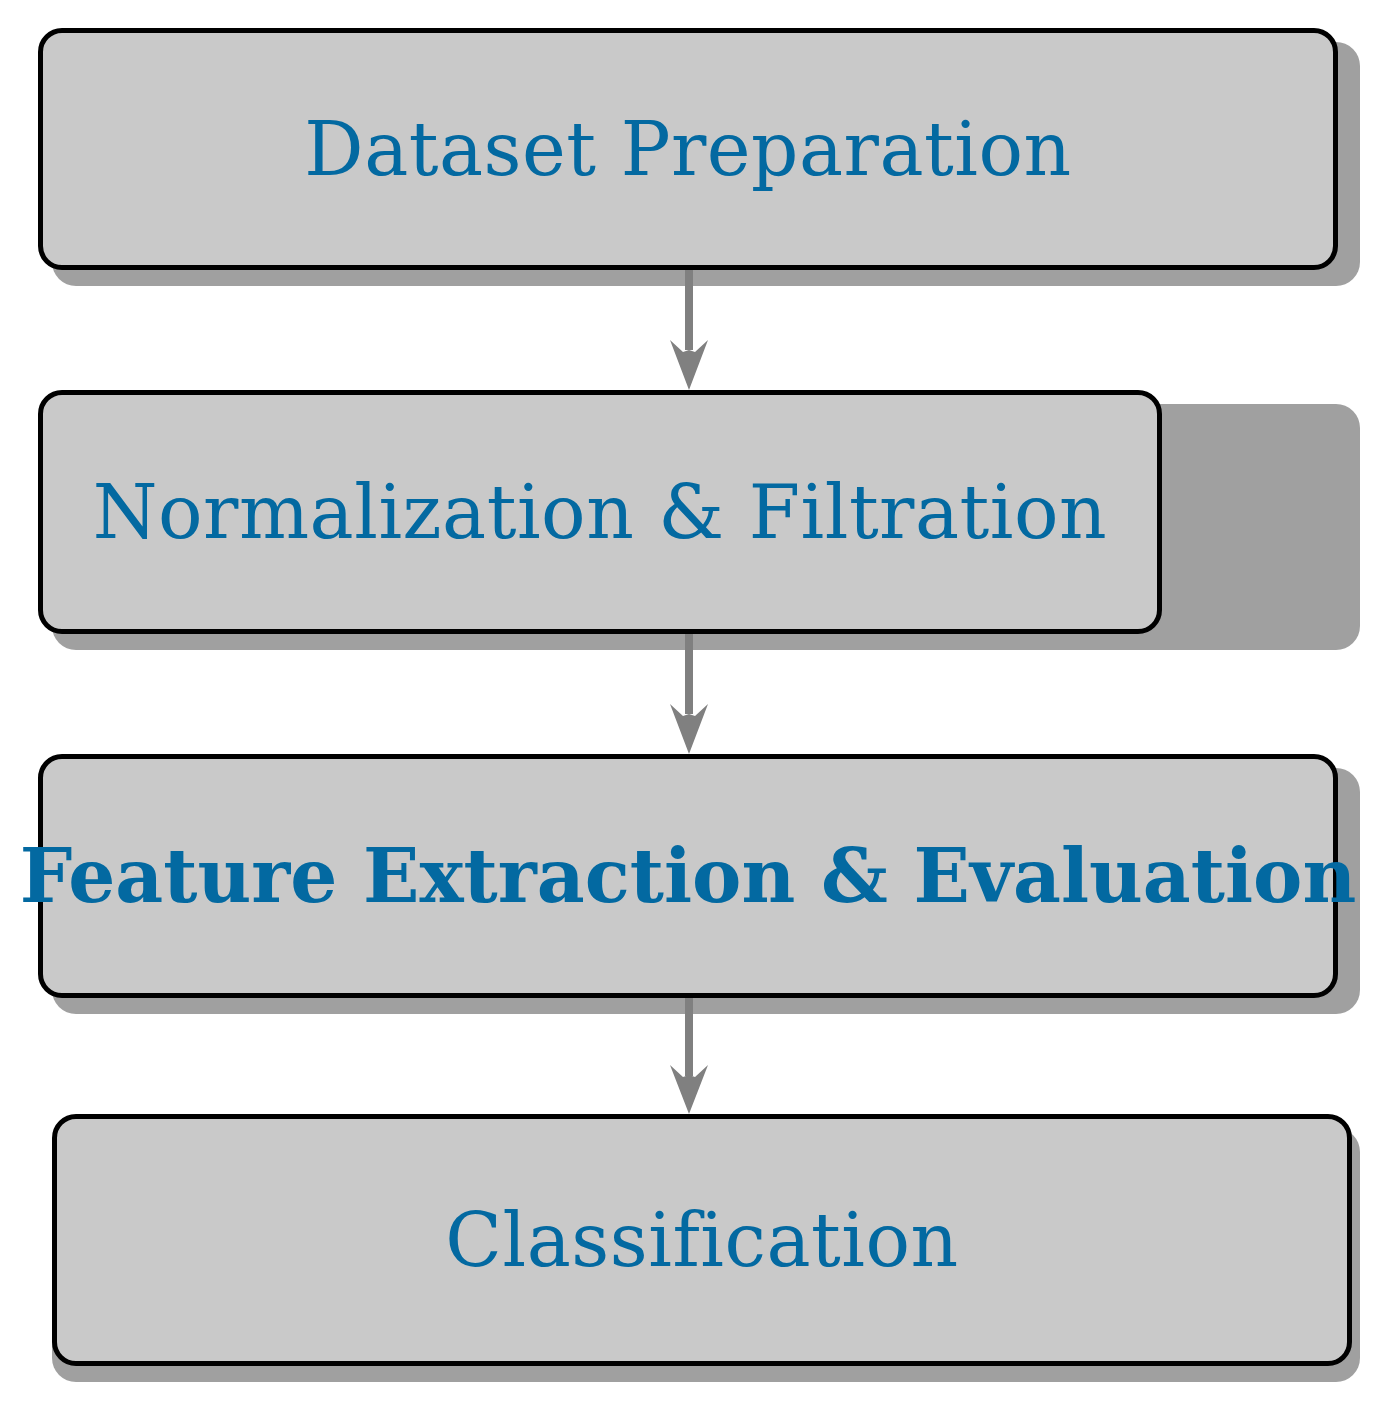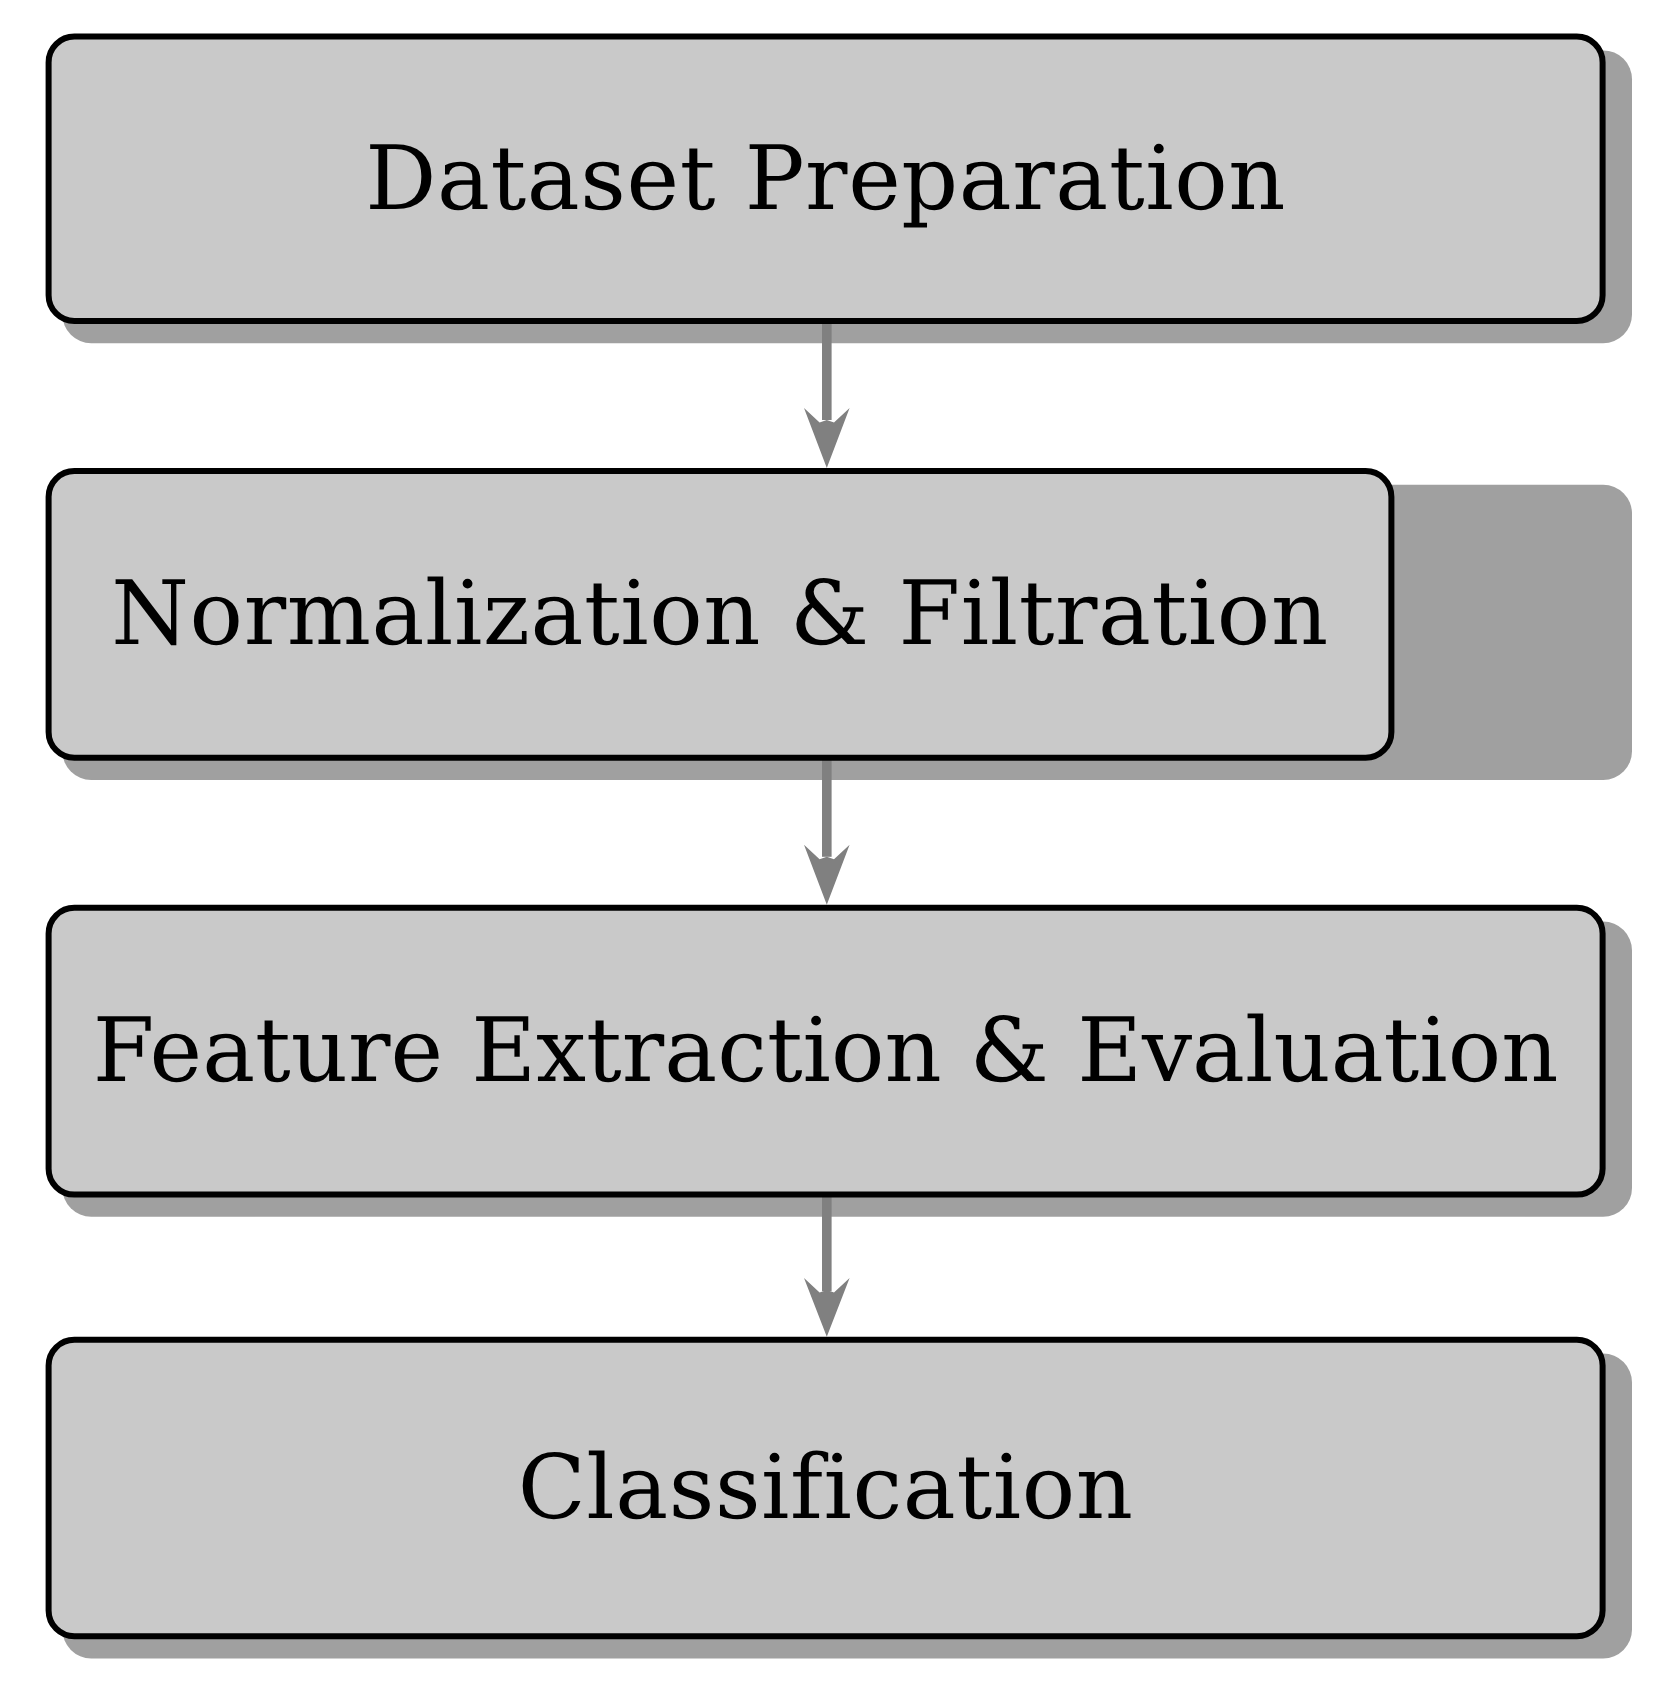--- a/index.html
+++ b/index.html
@@ -40,7 +40,7 @@
     font-family: "DejaVu Serif", "Liberation Serif", serif;
     font-size: 74px;
     font-weight: 400;
-    color: #000000;
+    color: #0369a1;
     letter-spacing: 0.5px;
     line-height: 1;
     white-space: nowrap;

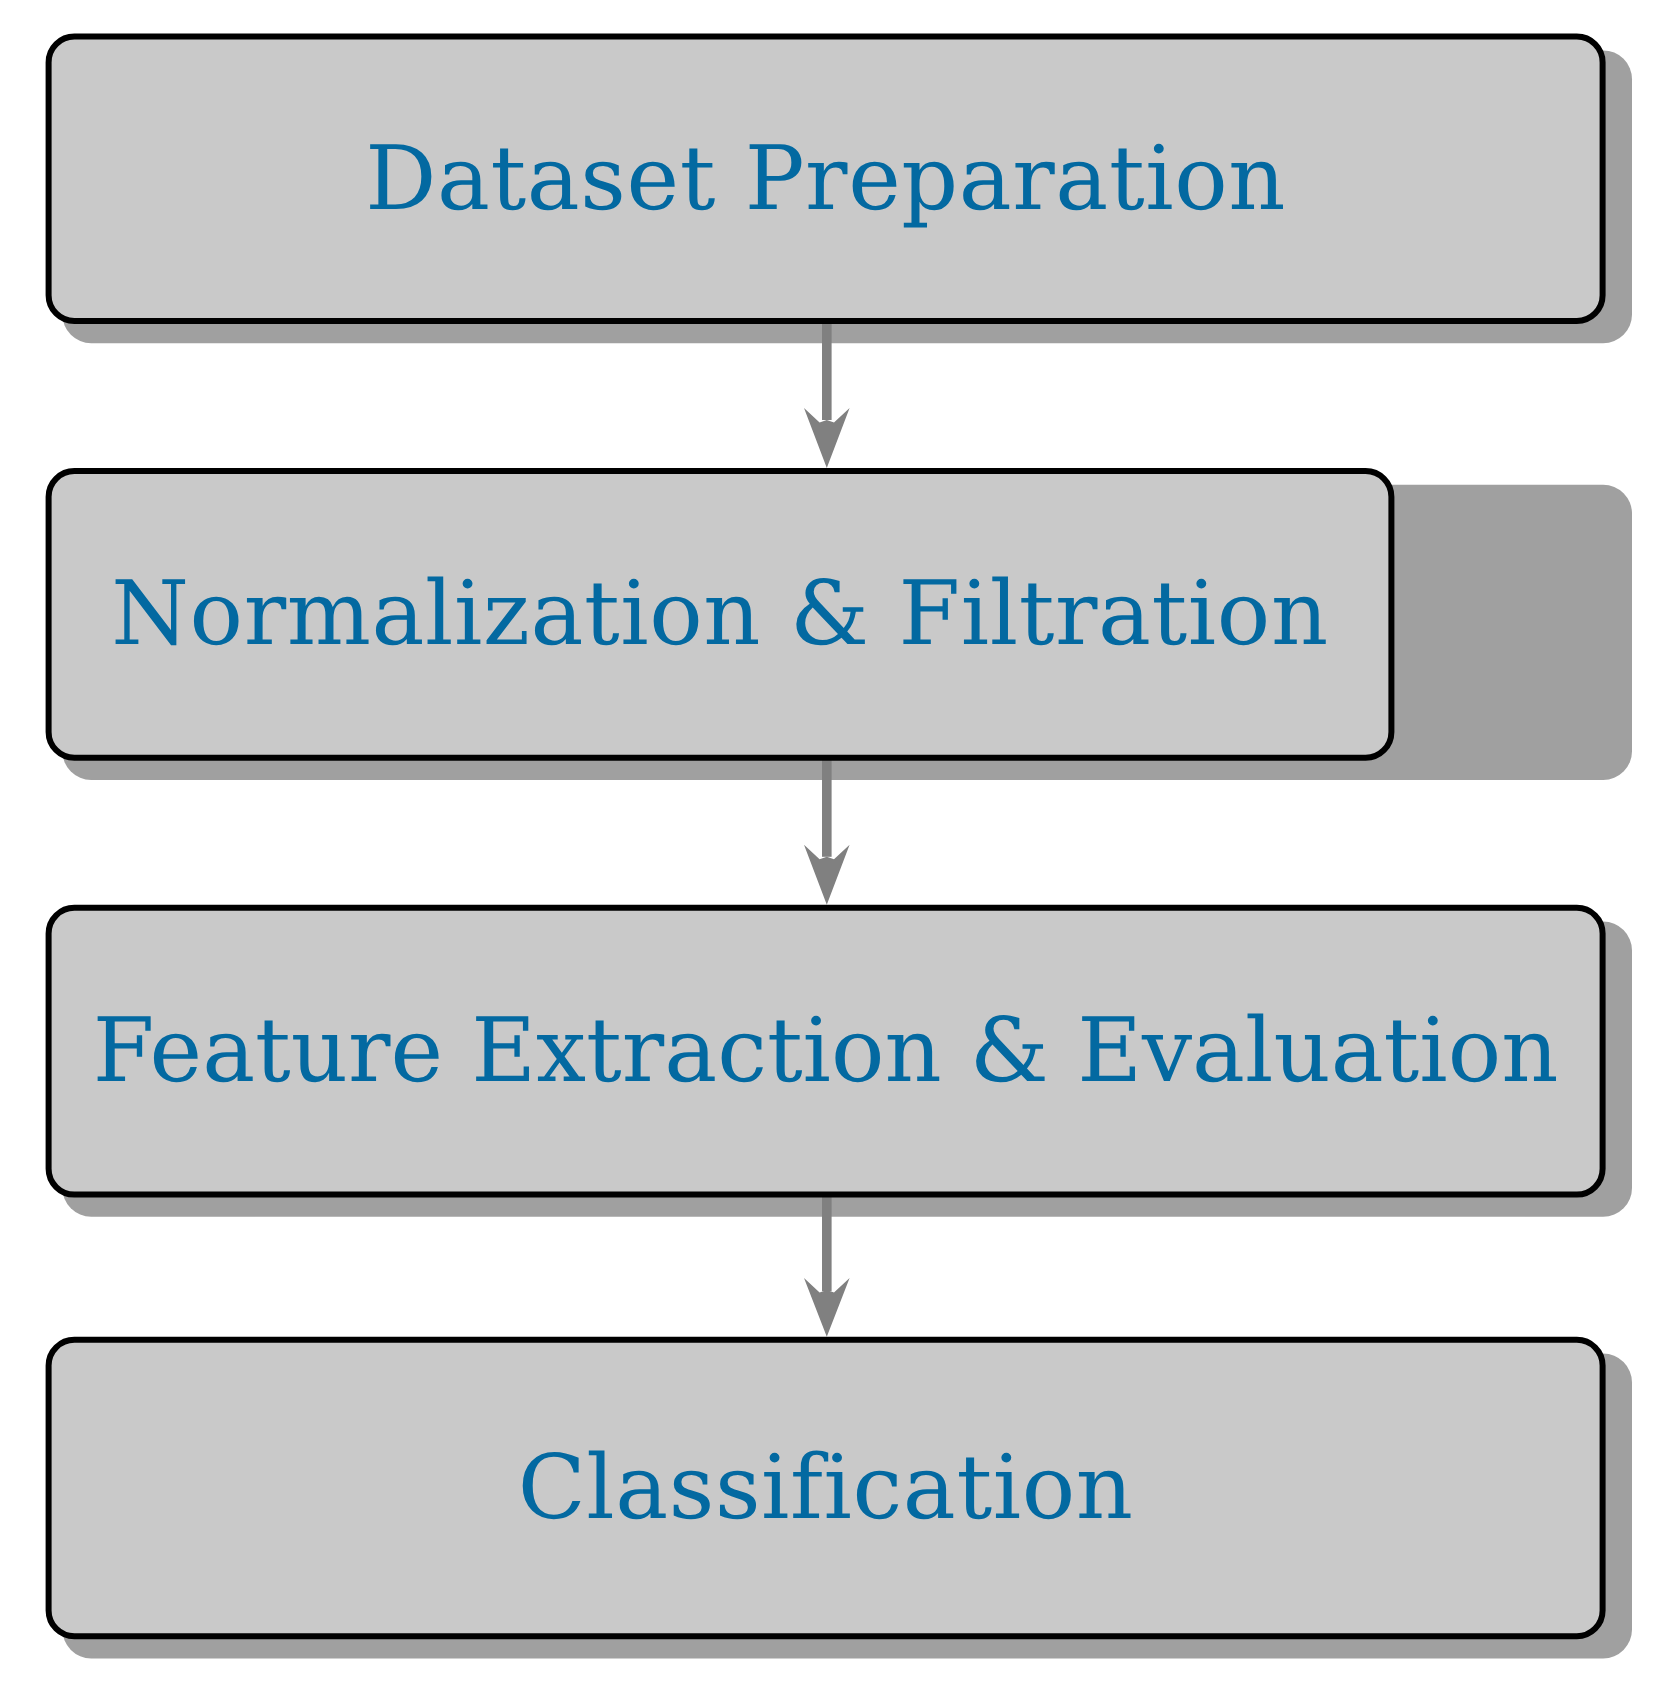--- a/index.html
+++ b/index.html
@@ -49,6 +49,7 @@
   }
   .node-label.tight {
     letter-spacing: 0px;
+    font-weight: bold;
   }
   
   .arrow {

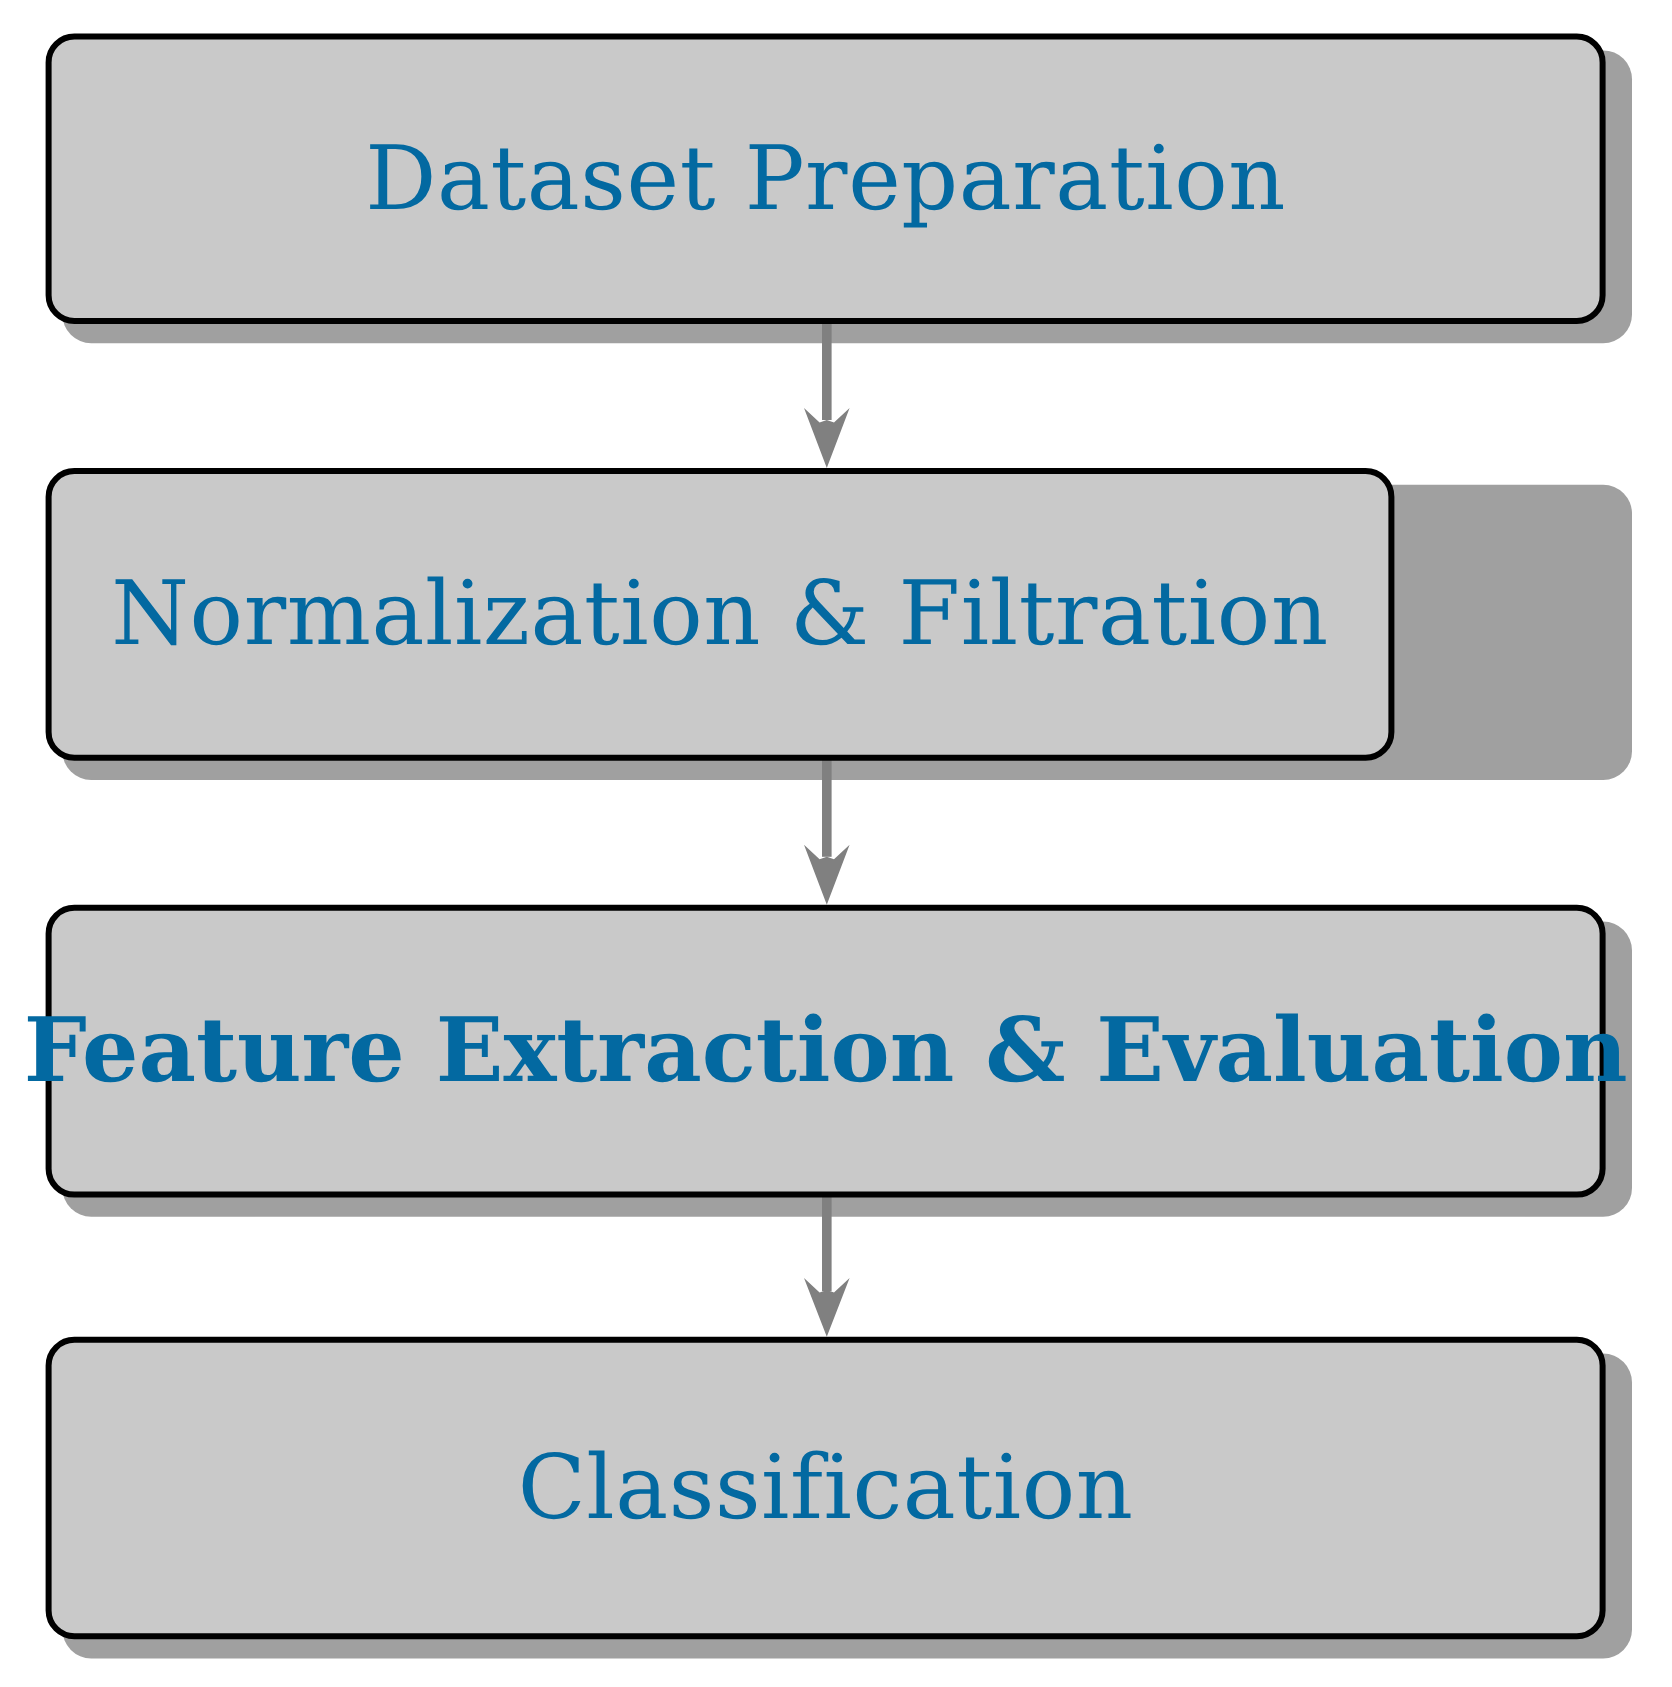--- a/index.html
+++ b/index.html
@@ -103,7 +103,7 @@
   </div>
 
   <div class="node-shadow" style="left:52px; top:1128px; width:1308px; height:254px;"></div>
-  <div class="node" style="left:38px; top:1114px; width:1300px; height:252px;">
+  <div class="node" style="left:52px; top:1114px; width:1300px; height:252px;">
     <span class="node-label">Classification</span>
   </div>
 

